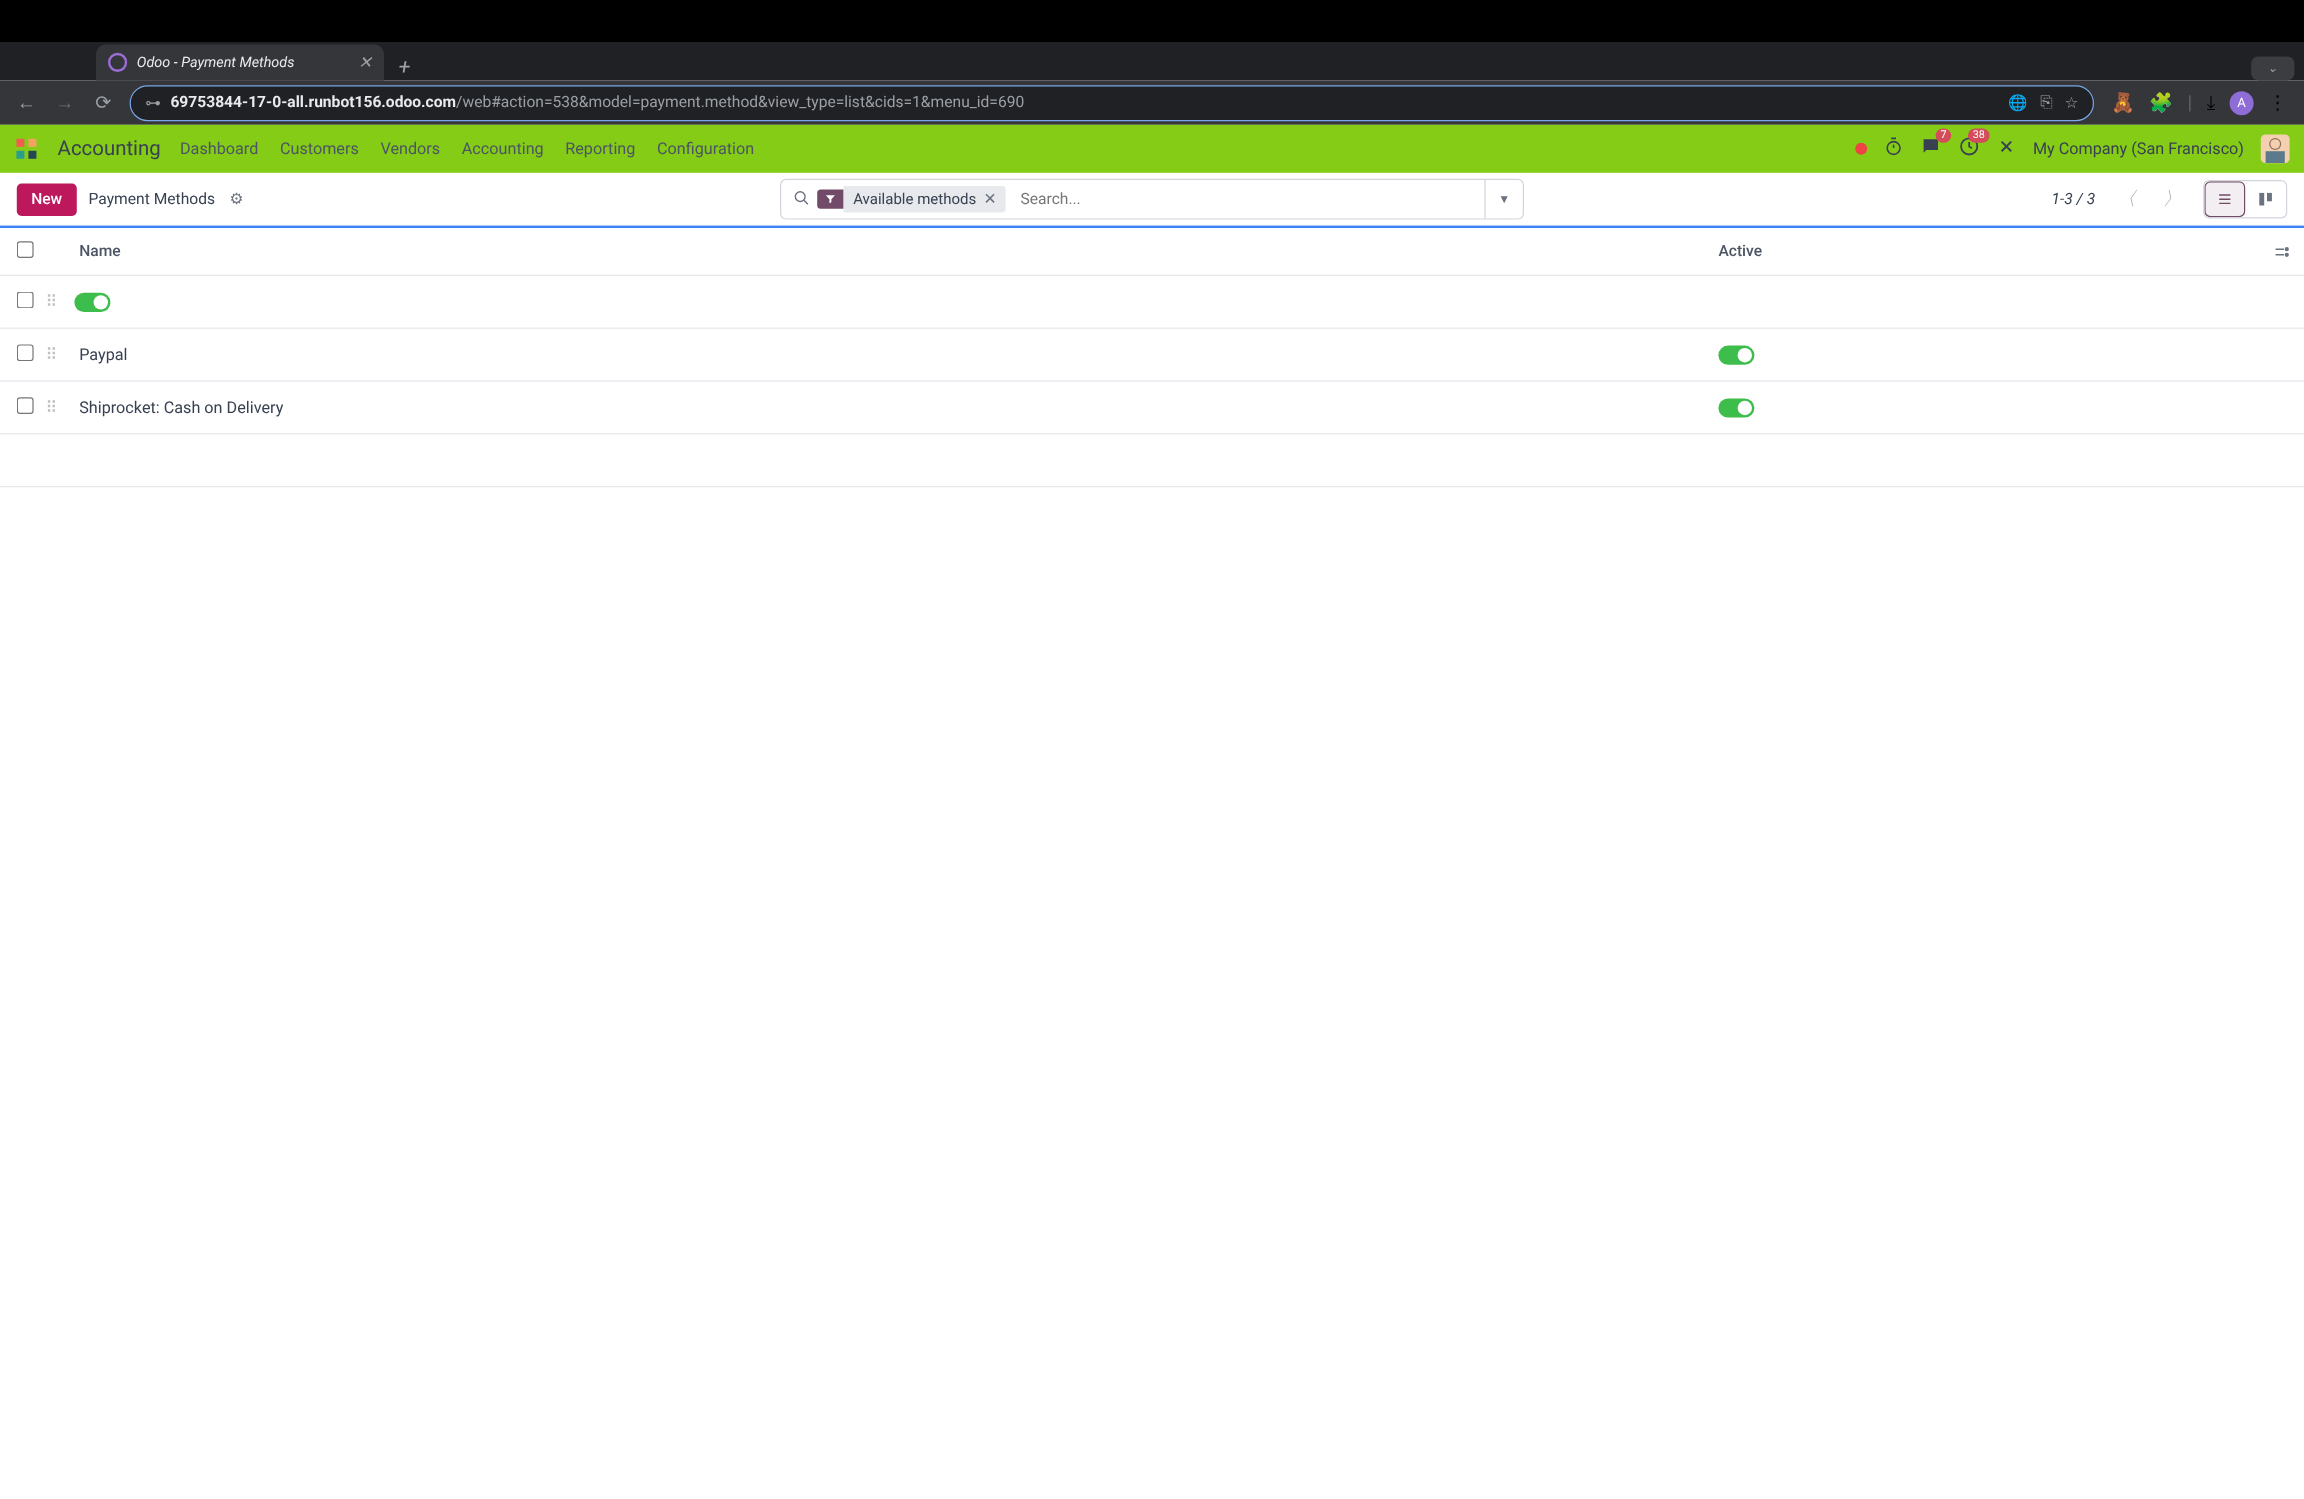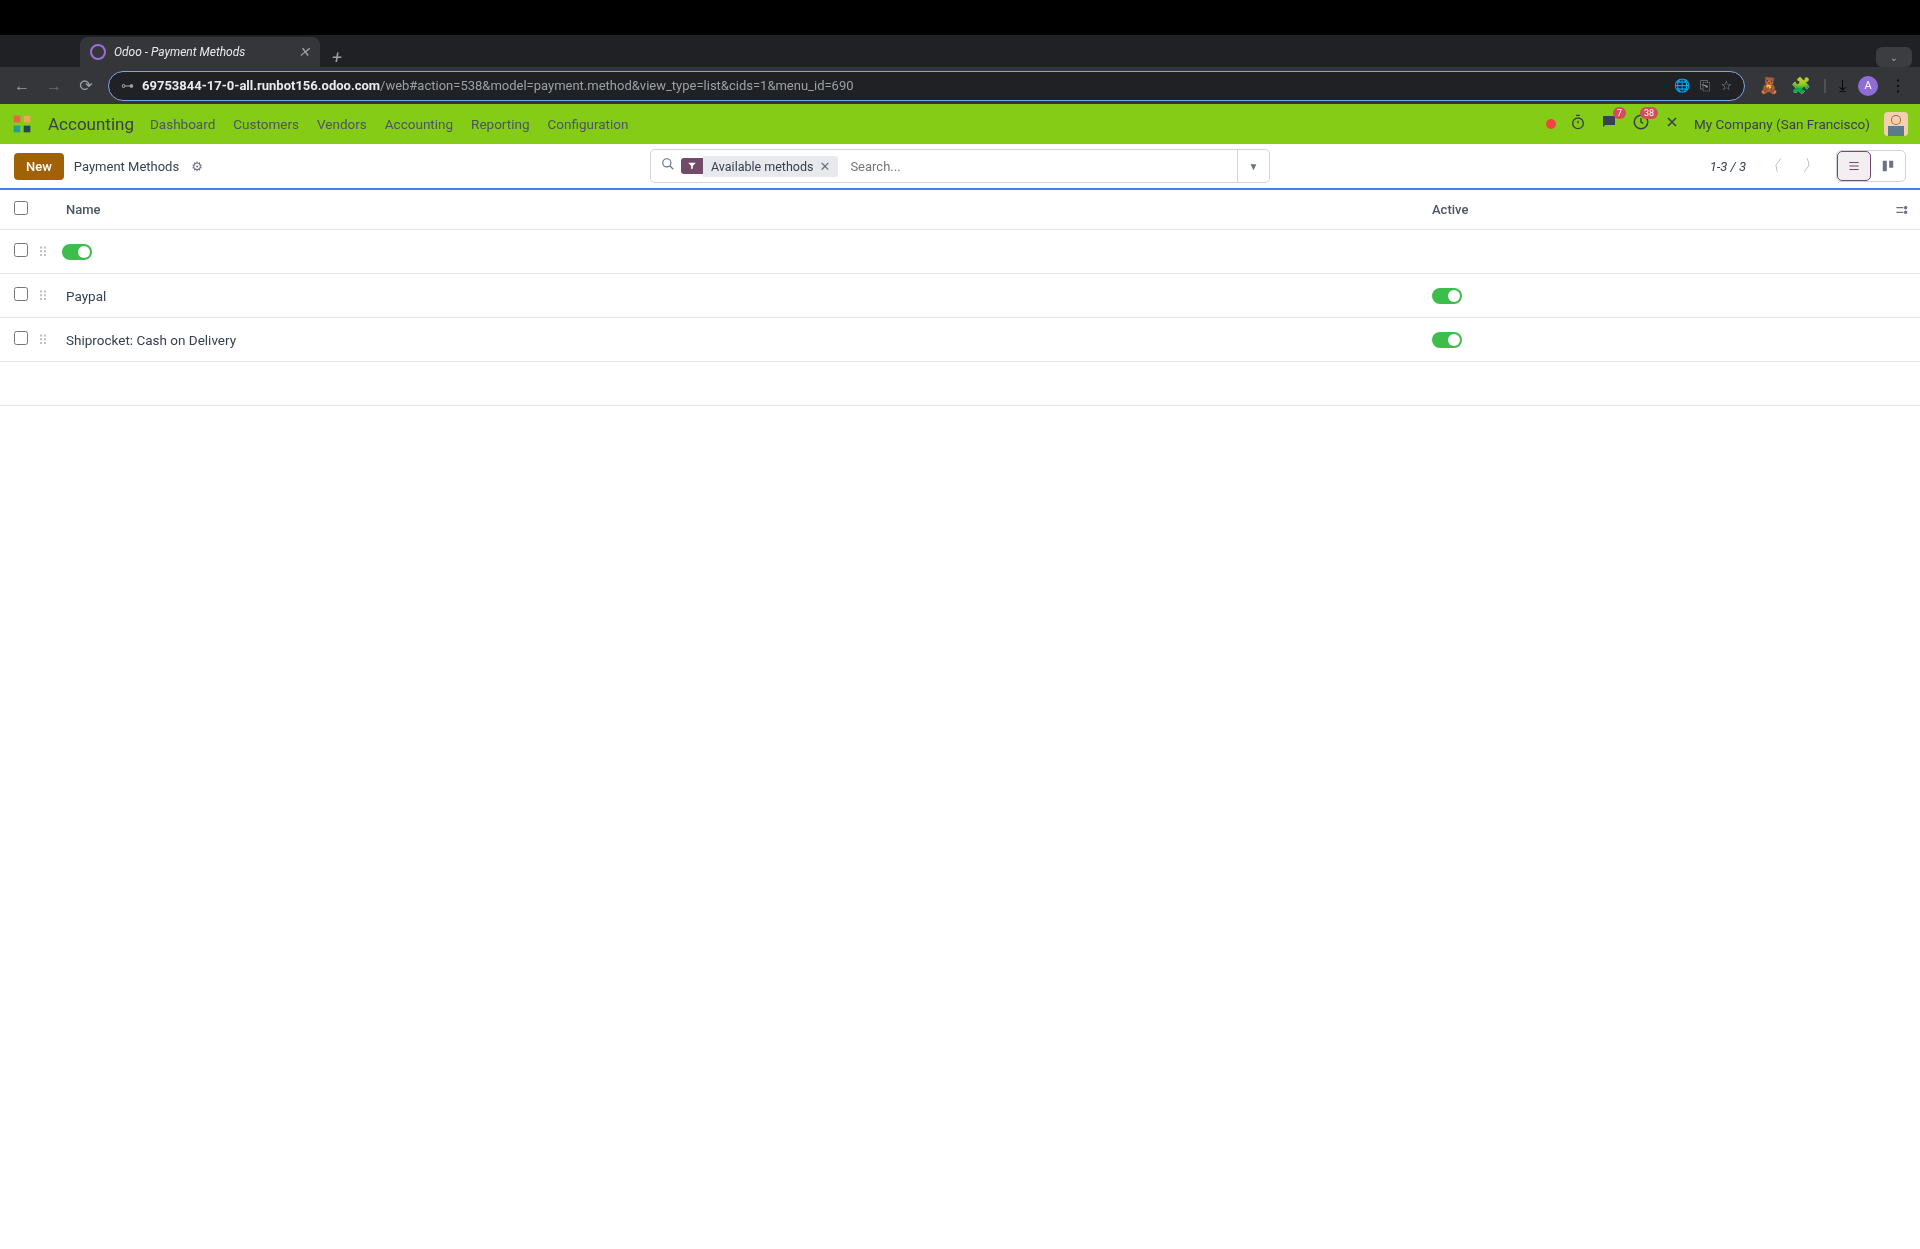--- a/index.html
+++ b/index.html
@@ -39,7 +39,7 @@
 
     
     .control-panel { height: 44px; display: flex; align-items: center; padding: 0 14px; gap: 10px; }
-    .new-btn { background: #a16207; color: #fff; border: none; padding: 6px 12px; border-radius: 4px; font-size: 13px; font-weight: 500; }
+    .new-btn { background: #be185d; color: #fff; border: none; padding: 6px 12px; border-radius: 4px; font-size: 13px; font-weight: 500; }
     .breadcrumb-title { font-size: 13px; color: #374151; }
     .gear-small { color: #6b7280; font-size: 13px; margin-left: 2px;}
     

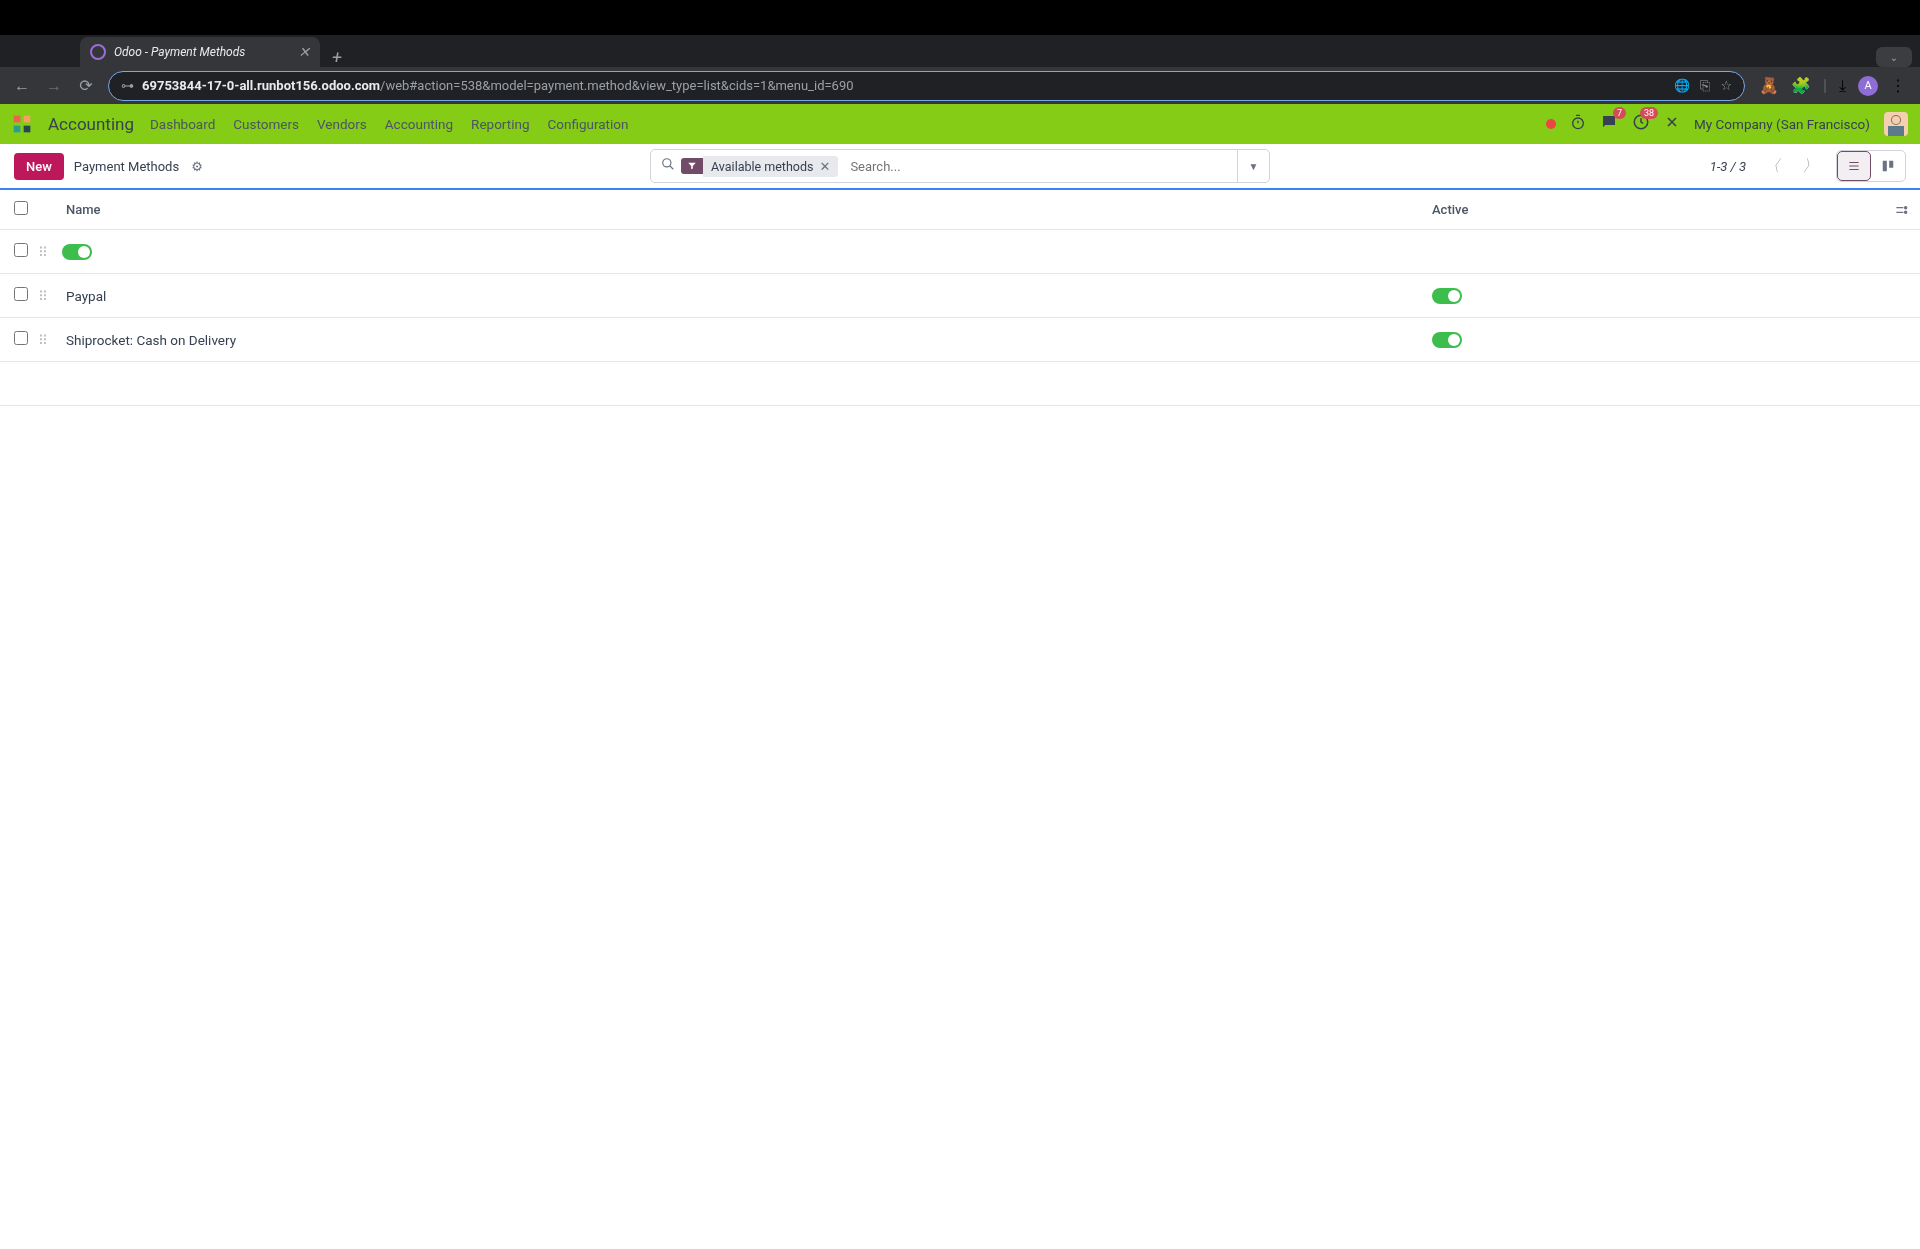--- a/index.html
+++ b/index.html
@@ -44,7 +44,7 @@
     .gear-small { color: #6b7280; font-size: 13px; margin-left: 2px;}
     
     .search-box { position: absolute; left: 50%; transform: translateX(-50%); width: 620px; height: 34px; border: 1px solid #d1d5db; border-radius: 5px; display: flex; align-items: center; padding: 0; }
-    .search-left { display: flex; gap: 6px; padding-left: 10px; flex: 1; }
+    .search-left { display: flex; align-items: center; gap: 6px; padding-left: 10px; flex: 1; }
     .search-mag { color: #6b7280; }
     .filter-chip { display: flex; align-items: center; gap: 0; font-size: 12.5px; color: #374151; }
     .filter-icon-box { background: #714b67; color: #fff; padding: 3px 6px; border-radius: 3px 0 0 3px; display: flex; align-items: center; }

